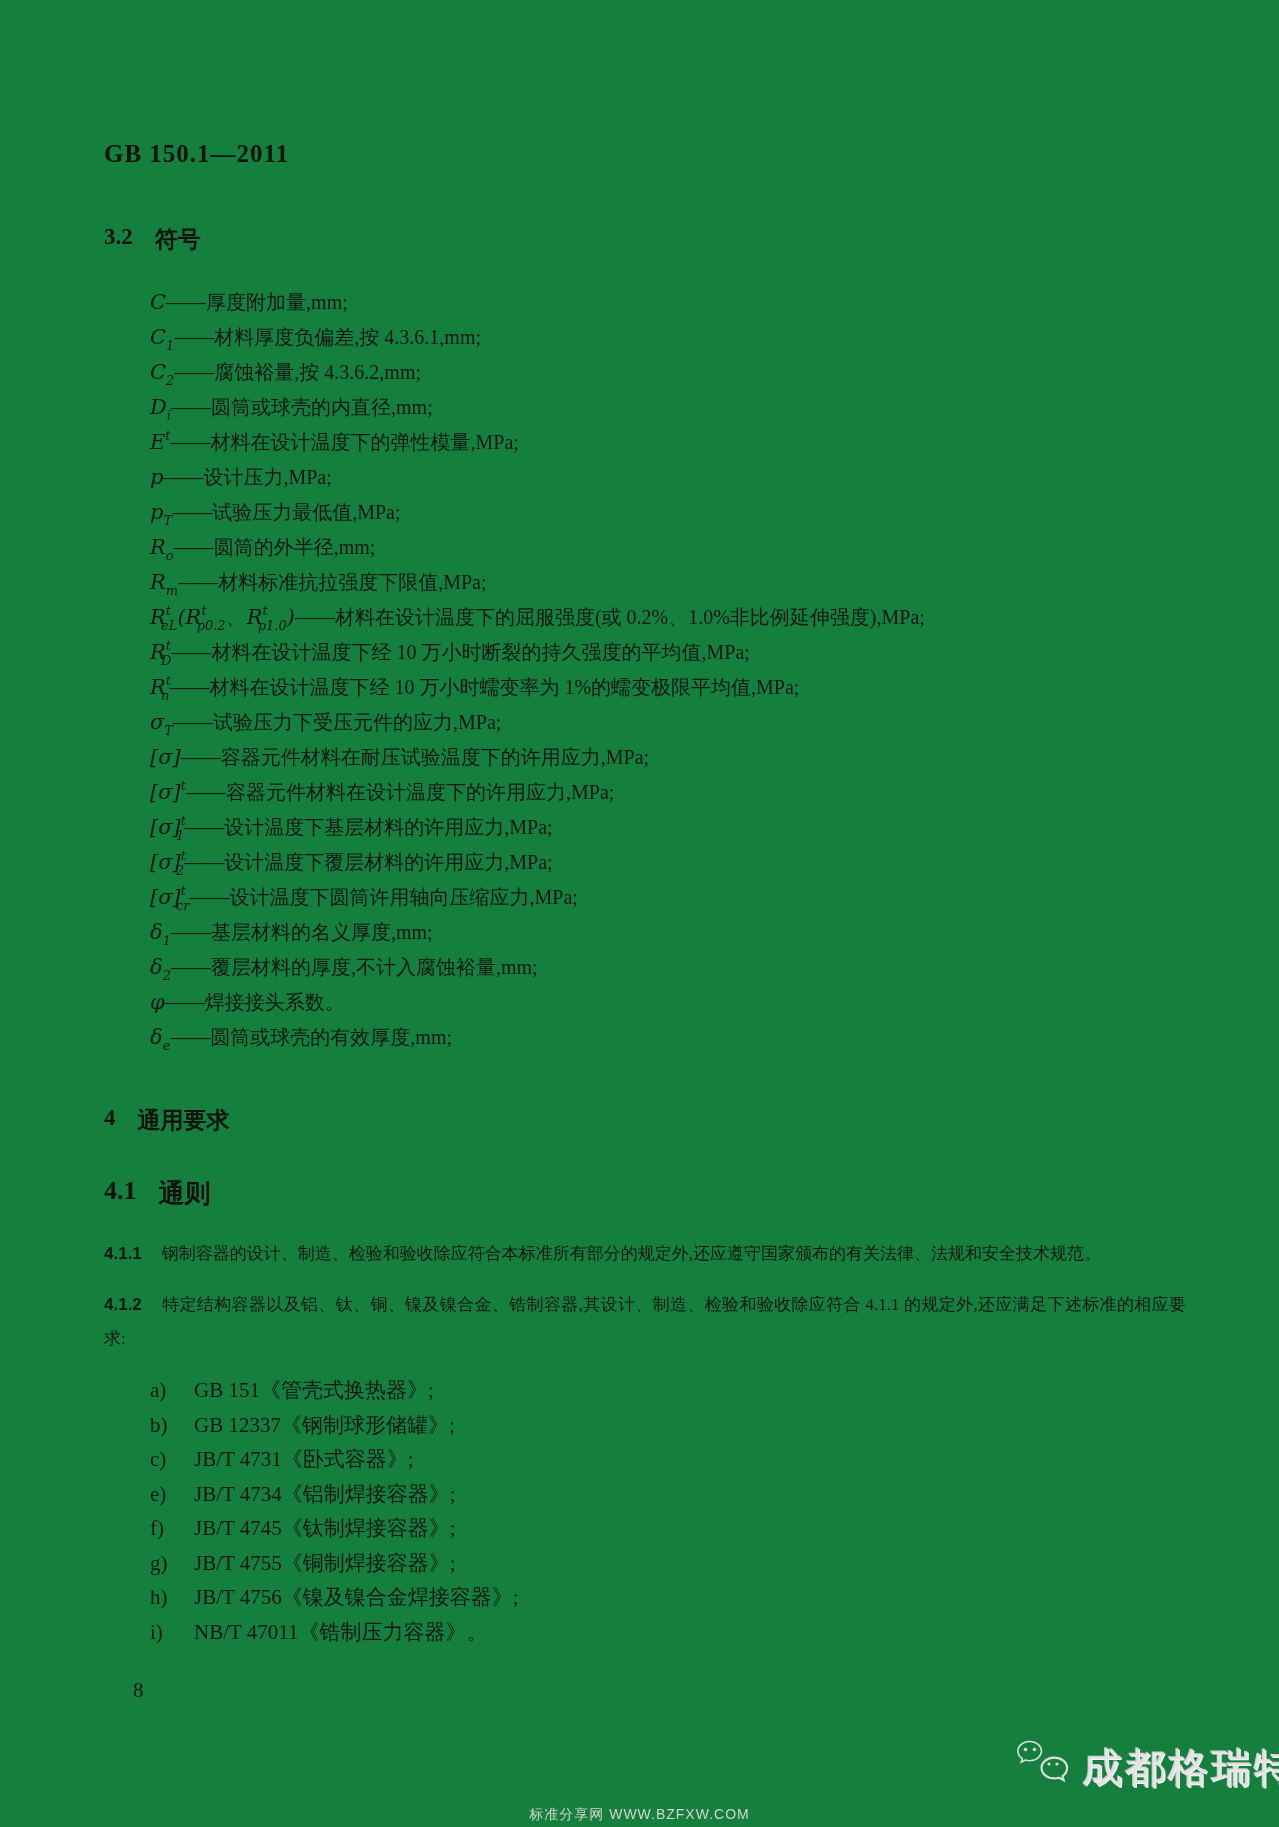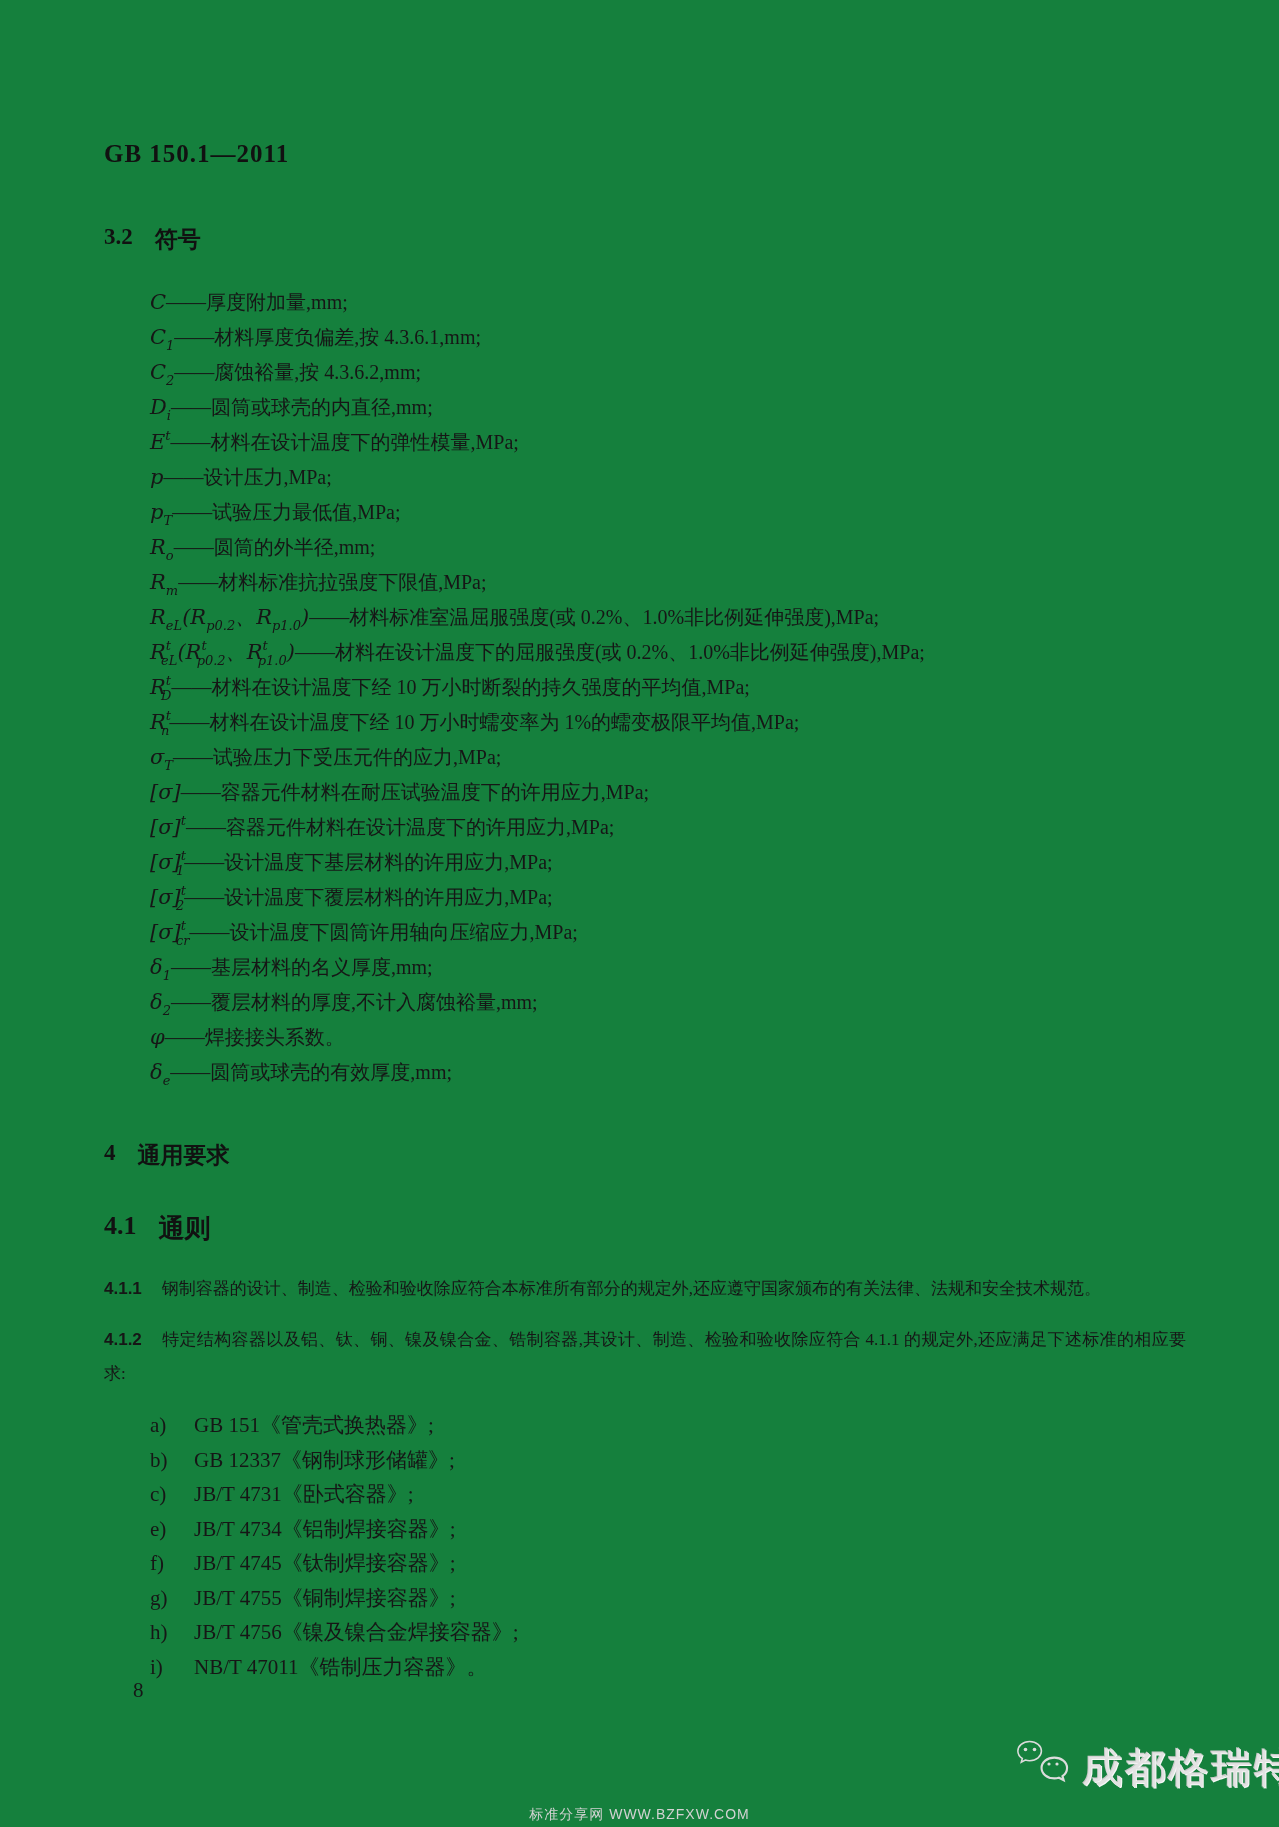--- a/index.html
+++ b/index.html
@@ -149,7 +149,6 @@
         <li><span class="sym"><span class="ss-n">p</span><span class="ss-sub">T</span></span><span class="def">——试验压力最低值,MPa;</span></li>
         <li><span class="sym"><span class="ss-n">R</span><span class="ss-sub">o</span></span><span class="def">——圆筒的外半径,mm;</span></li>
         <li><span class="sym"><span class="ss-n">R</span><span class="ss-sub">m</span></span><span class="def">——材料标准抗拉强度下限值,MPa;</span></li>
-        <li><span class="sym"><span class="ss-n">R</span><span class="ss-sub">eL</span><span class="ss-n">(</span><span class="ss-n">R</span><span class="ss-sub">p0.2</span><span class="ss-n">、</span><span class="ss-n">R</span><span class="ss-sub">p1.0</span><span class="ss-n">)</span></span><span class="def">——材料标准室温屈服强度(或 0.2%、1.0%非比例延伸强度),MPa;</span></li>
         <li><span class="sym"><span class="ss-n">R</span><span class="ss-sup">t</span><span class="ss-sub">eL</span><span class="ss-n">(</span><span class="ss-n">R</span><span class="ss-sup">t</span><span class="ss-sub">p0.2</span><span class="ss-n">、</span><span class="ss-n">R</span><span class="ss-sup">t</span><span class="ss-sub">p1.0</span><span class="ss-n">)</span></span><span class="def">——材料在设计温度下的屈服强度(或 0.2%、1.0%非比例延伸强度),MPa;</span></li>
         <li><span class="sym"><span class="ss-n">R</span><span class="ss-sup">t</span><span class="ss-sub">D</span></span><span class="def">——材料在设计温度下经 10 万小时断裂的持久强度的平均值,MPa;</span></li>
         <li><span class="sym"><span class="ss-n">R</span><span class="ss-sup">t</span><span class="ss-sub">n</span></span><span class="def">——材料在设计温度下经 10 万小时蠕变率为 1%的蠕变极限平均值,MPa;</span></li>

